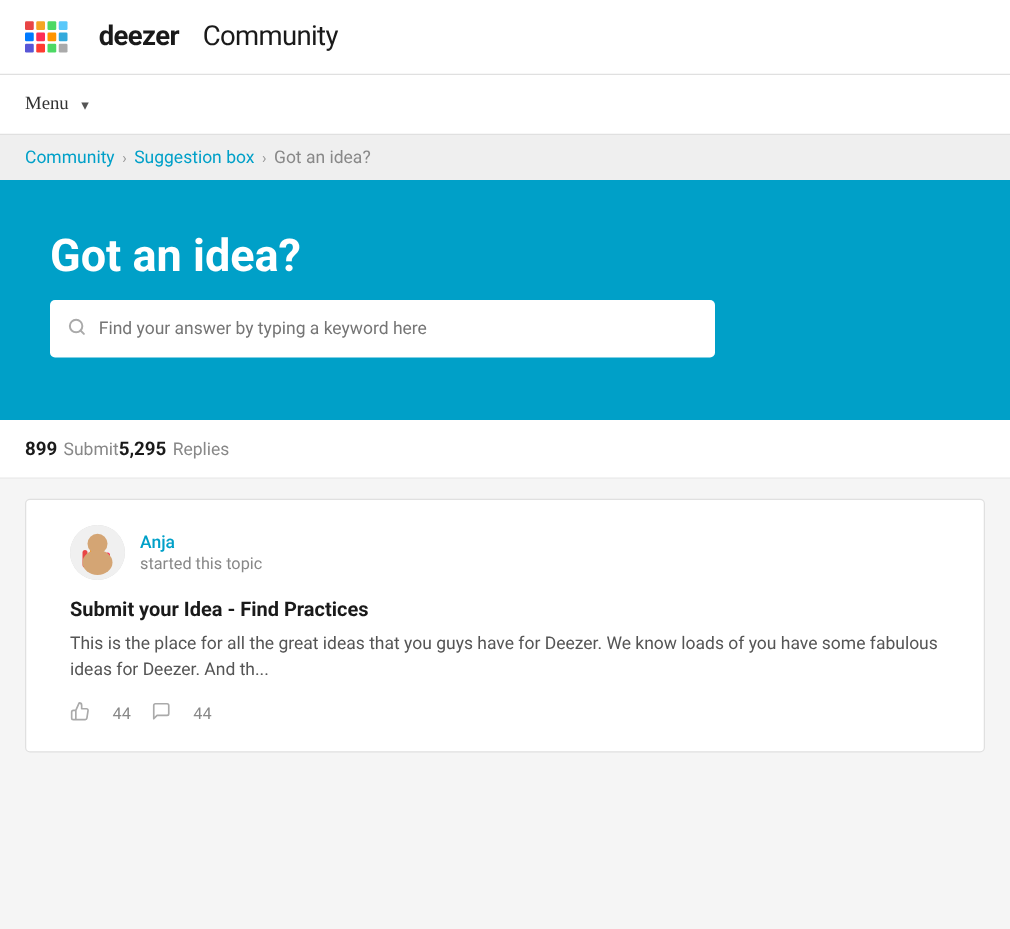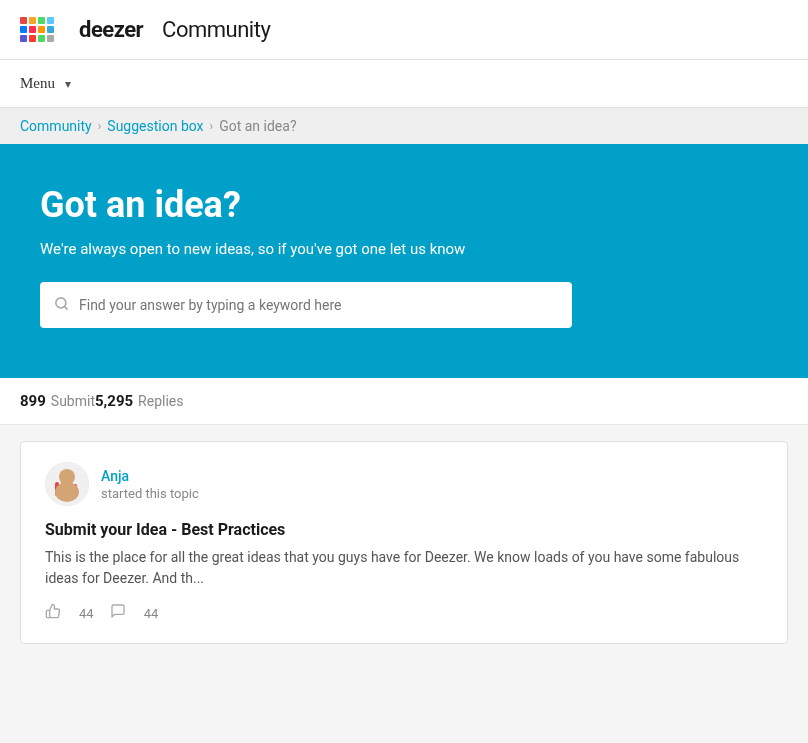--- a/index.html
+++ b/index.html
@@ -327,7 +327,6 @@
 
 <section class="hero">
   <h1 class="hero-title">Got an idea?</h1>
-  <p class="hero-subtitle">We're always open to new ideas, so if you've got one let us know</p>
   <div class="search-box">
     <span class="search-icon">
       <svg width="15" height="15" viewBox="0 0 24 24" fill="none" stroke="#aaa" stroke-width="2.5" stroke-linecap="round" stroke-linejoin="round">

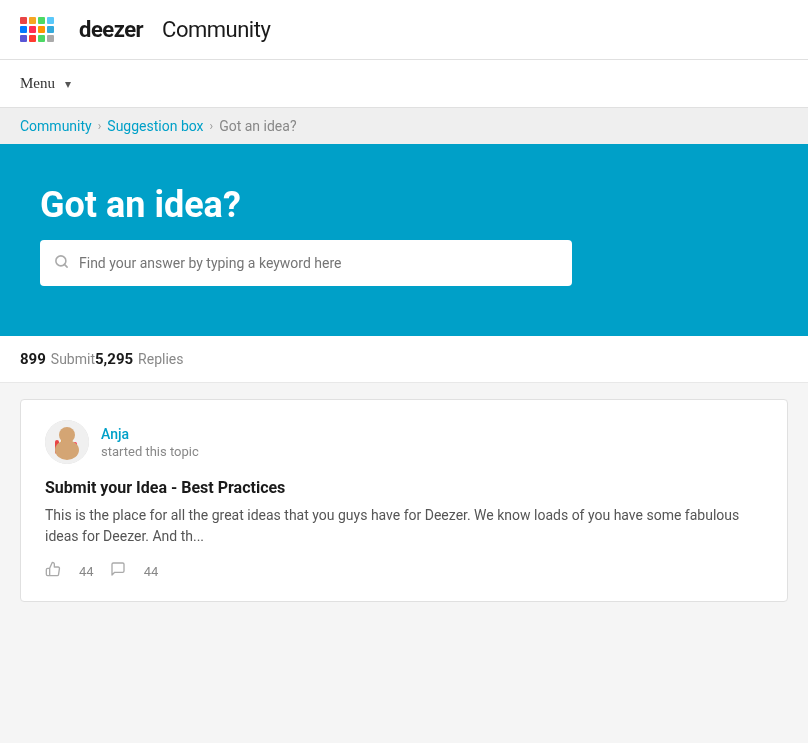--- a/index.html
+++ b/index.html
@@ -193,7 +193,7 @@
       background: #ffffff;
       border: 1px solid #e0e0e0;
       border-radius: 4px;
-      padding: 20px 24px;
+      padding: 20px 35px;
     }
 
     .topic-header {

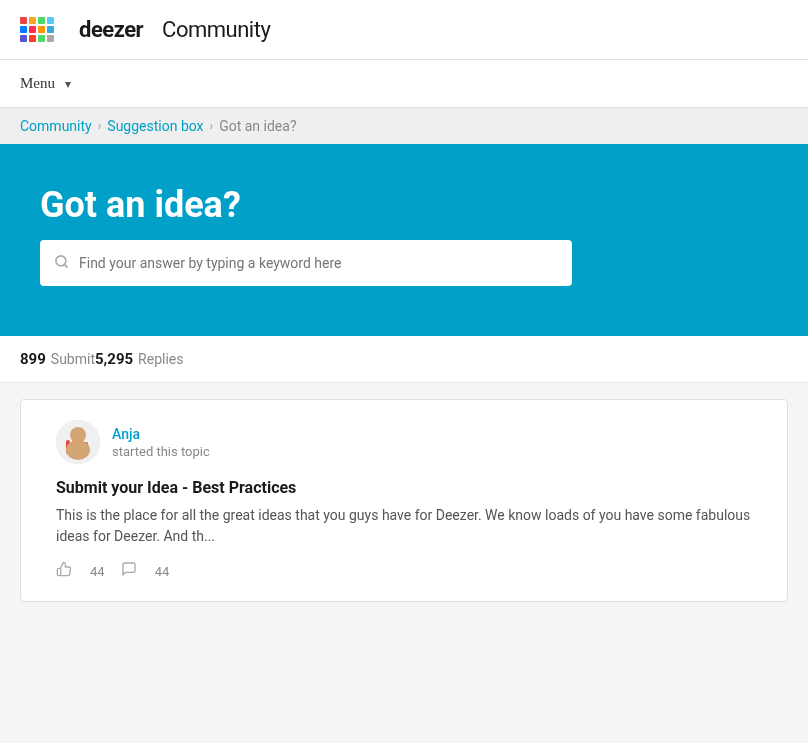--- a/index.html
+++ b/index.html
@@ -374,7 +374,7 @@
       </div>
     </div>
 
-    <h2 class="topic-title">Submit your Idea - Best Practices</h2>
+    <h2 class="topic-title">Submit your Idea - Find Practices</h2>
     <p class="topic-excerpt">This is the place for all the great ideas that you guys have for Deezer. We know loads of you have some fabulous ideas for Deezer. And th...</p>
 
     <div class="topic-actions">

